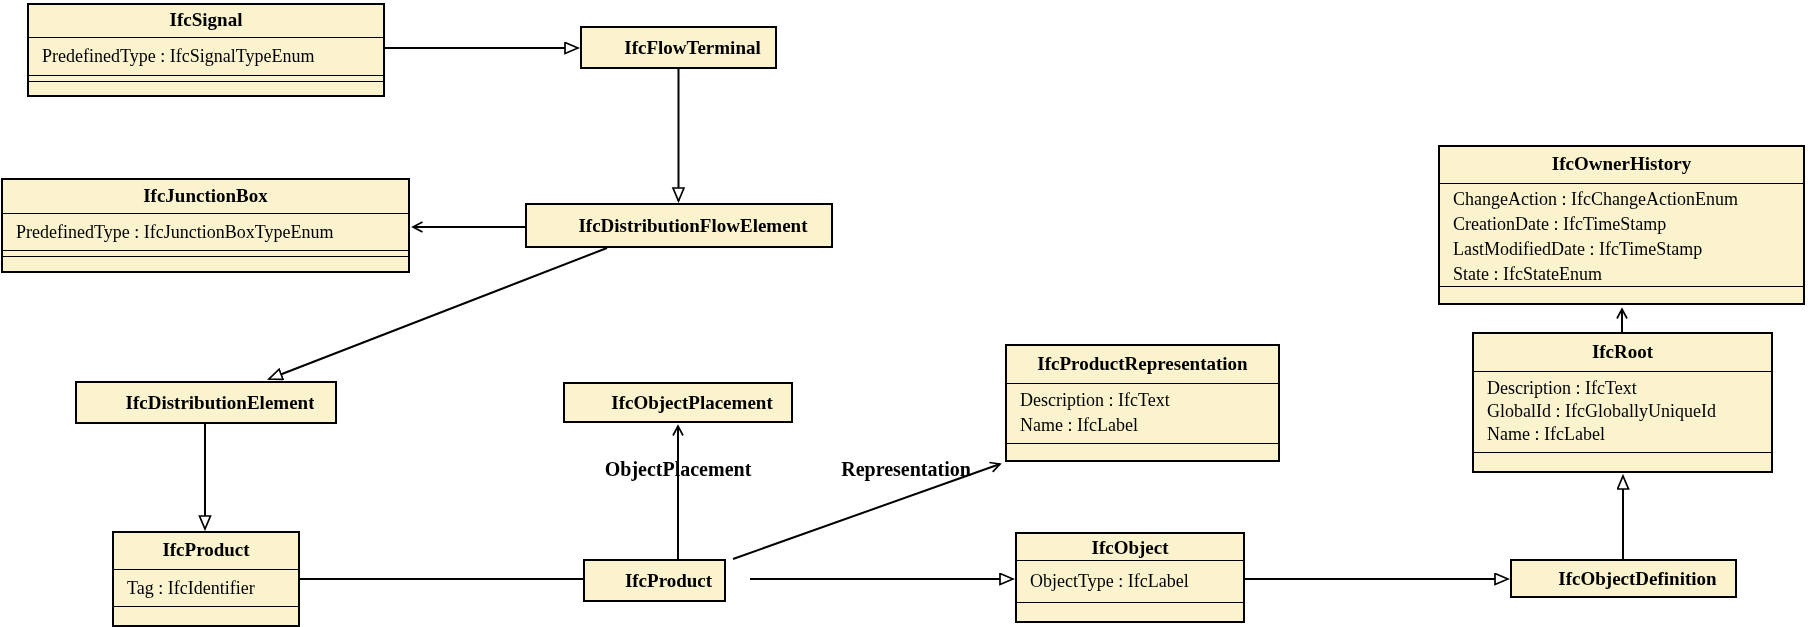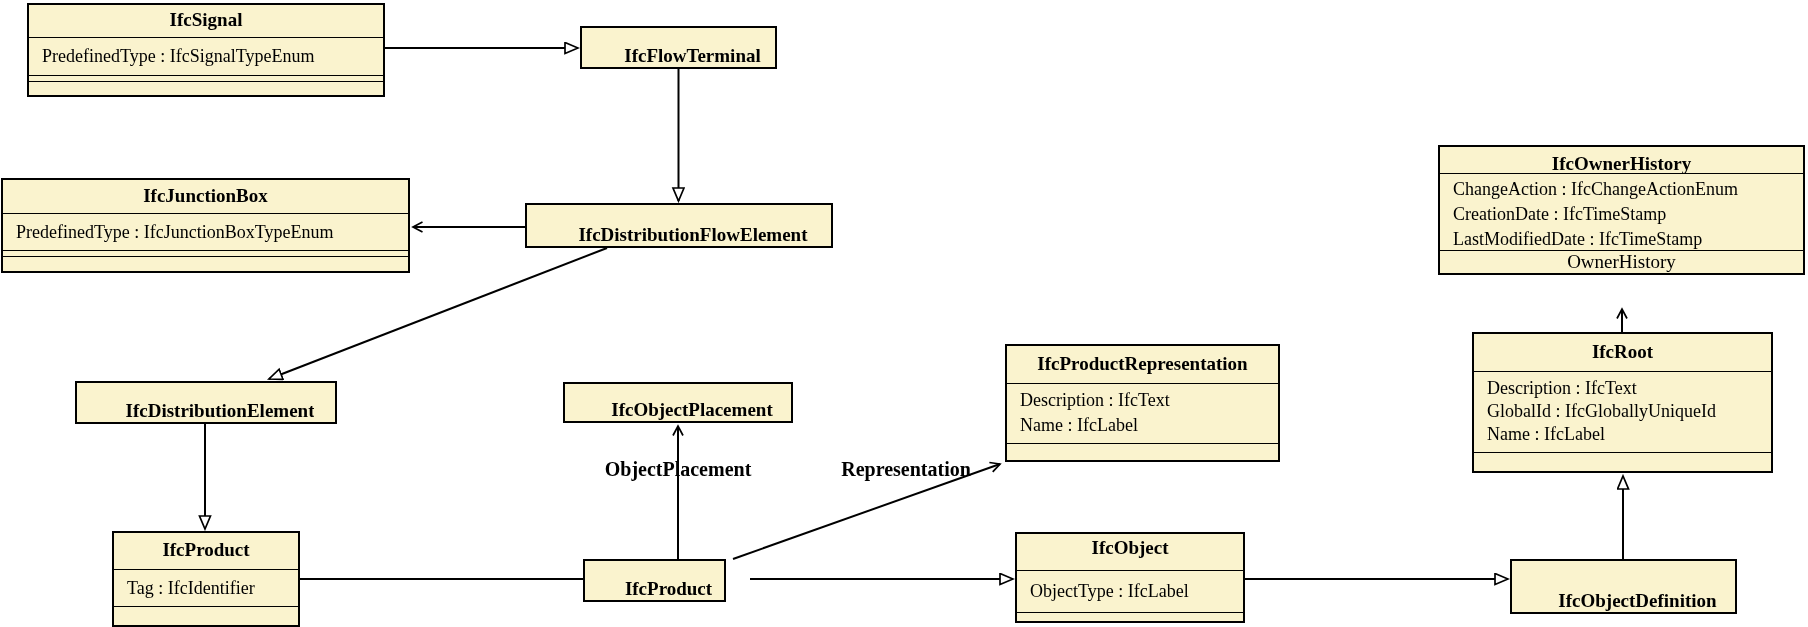--- a/index.html
+++ b/index.html
@@ -24,7 +24,7 @@
     box-sizing:border-box;font-weight:bold;font-size:19px;text-align:center;
     border-bottom:1.6px solid var(--box-border);overflow:hidden;white-space:nowrap;
   }
-  .cls.single{align-items:center;justify-content:flex-end;padding-left:28px;}
+  .cls.single{align-items:center;justify-content:center;padding-left:28px;}
   .cls.single .title{border-bottom:none;}
   .attrs{box-sizing:border-box;border-bottom:1.6px solid var(--box-border);
          padding:2px 0 0 13px;overflow:hidden;}

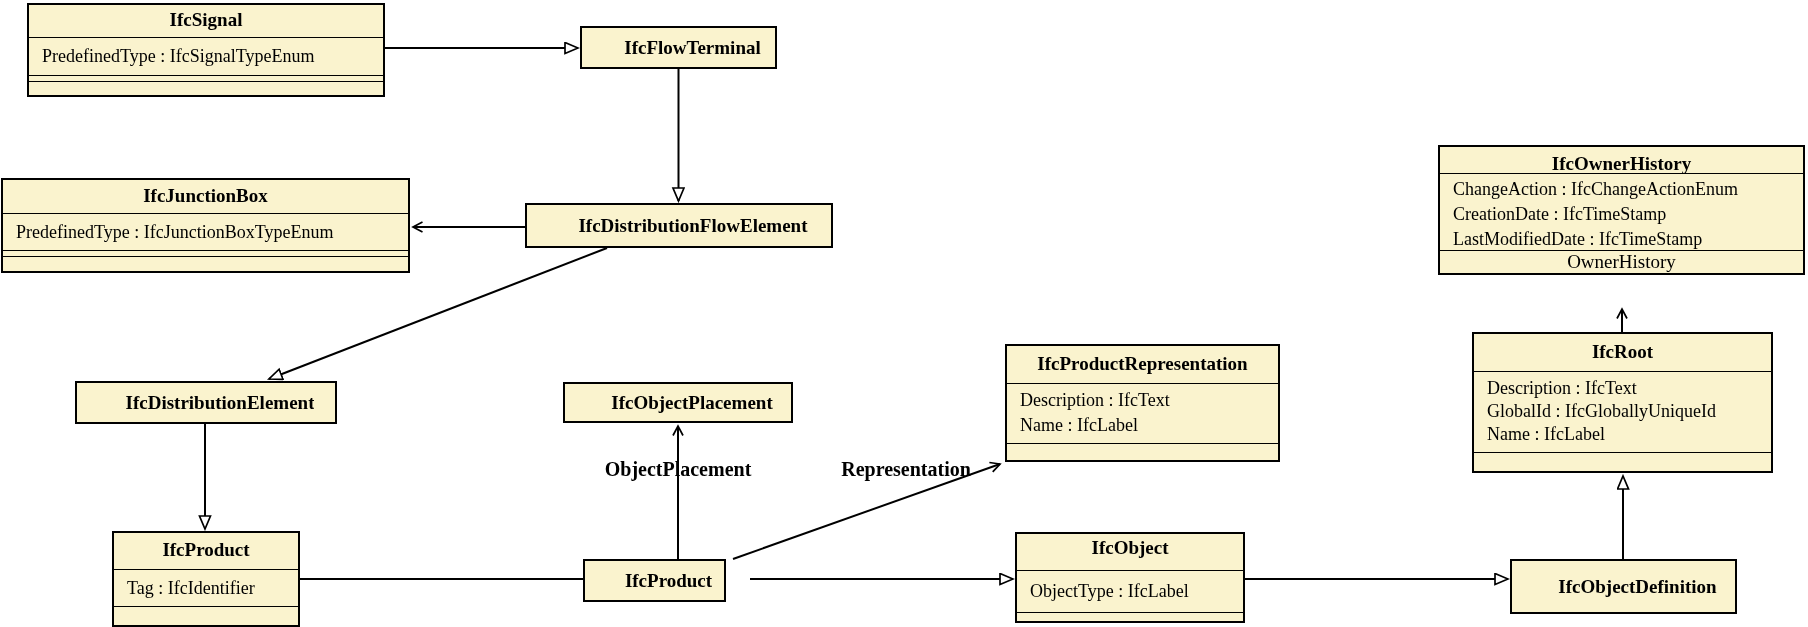--- a/index.html
+++ b/index.html
@@ -95,7 +95,7 @@
     <div class="title">IfcDistributionFlowElement</div>
   </div>
 
-  <div class="cls" style="left:1438px;top:145px;width:367px;height:130px">
+  <div class="cls" style="left:1438px;top:145px;width:367px;height:160px">
     <div class="title" style="height:37px;line-height:34px">IfcOwnerHistory</div>
     <div class="attrs" style="height:103px;padding-top:3px">
       <div class="attr" style="line-height:25px">ChangeAction : IfcChangeActionEnum</div>

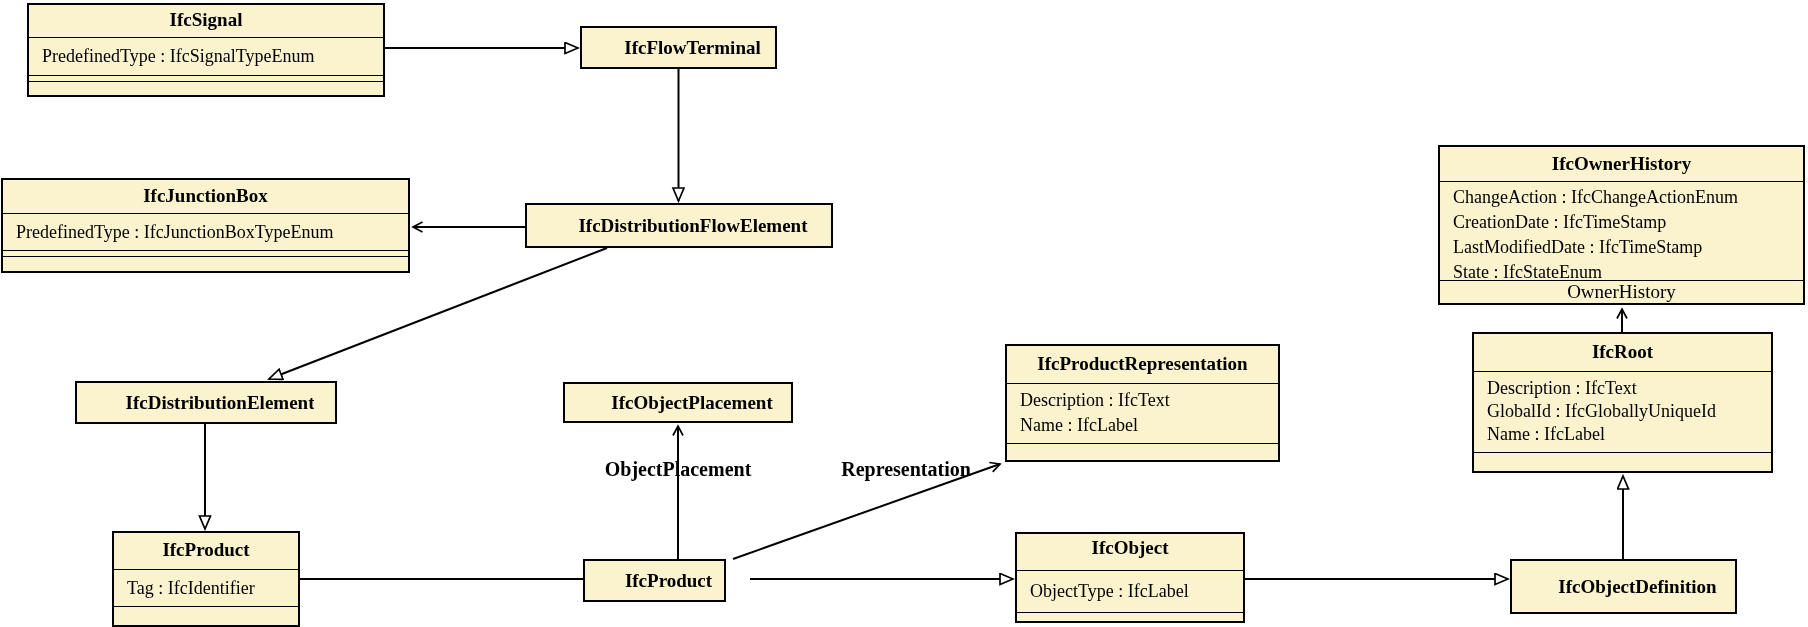--- a/index.html
+++ b/index.html
@@ -103,9 +103,6 @@
       <div class="attr" style="line-height:25px">LastModifiedDate : IfcTimeStamp</div>
       <div class="attr" style="line-height:25px">State : IfcStateEnum</div>
     </div>
-    <div class="rest label-strip">
-      <span>OwnerHistory</span>
-    </div>
   </div>
 
   <div class="cls single" style="left:563px;top:382px;width:230px;height:41px">

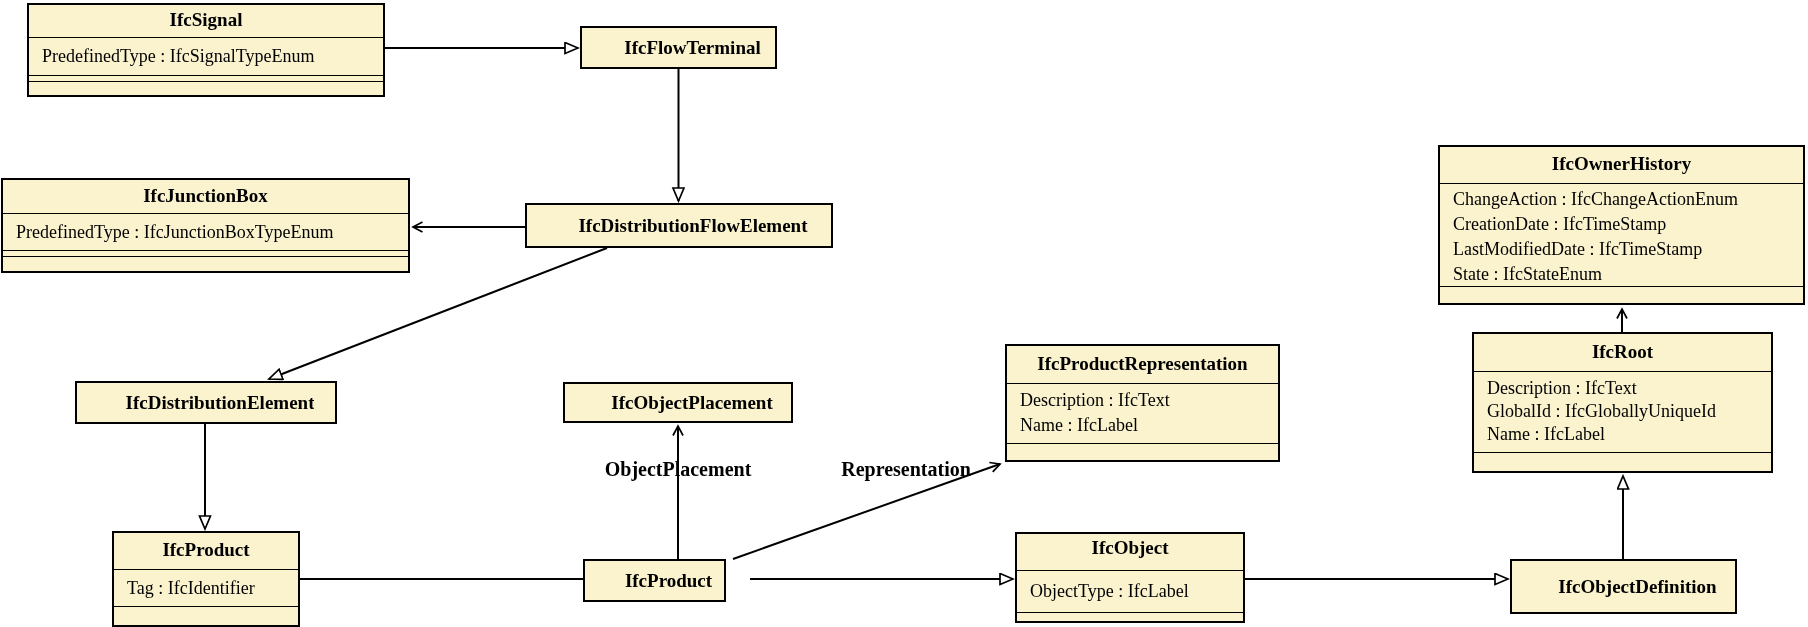--- a/index.html
+++ b/index.html
@@ -145,7 +145,7 @@
   </div>
 
   <div class="cls" style="left:1015px;top:532px;width:230px;height:91px">
-    <div class="title" style="height:37px;line-height:28px">IfcObject</div>
+    <div class="title" style="height:27px;line-height:28px">IfcObject</div>
     <div class="attrs" style="height:42px">
       <div class="attr" style="line-height:37px">ObjectType : IfcLabel</div>
     </div>

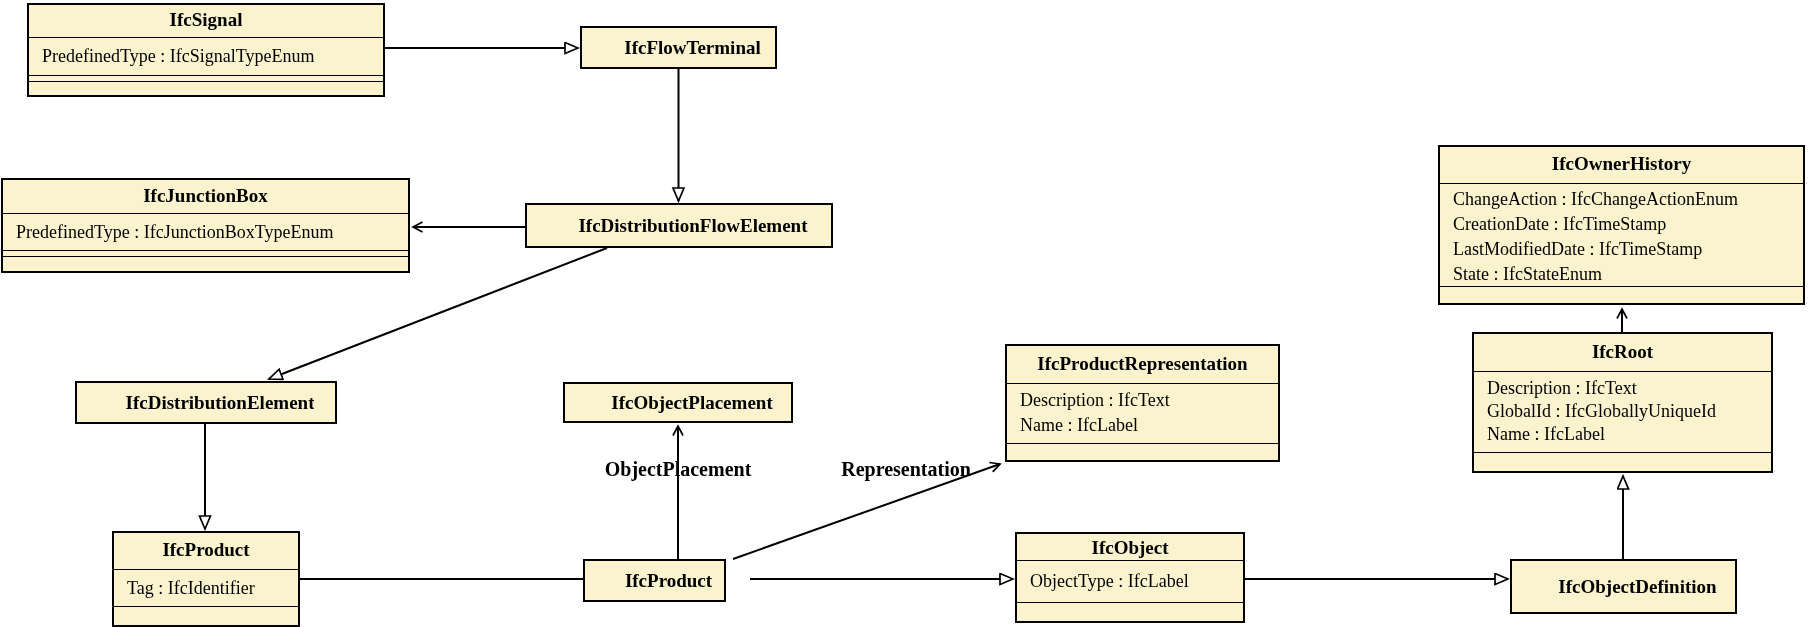--- a/index.html
+++ b/index.html
@@ -152,7 +152,7 @@
     <div class="rest"></div>
   </div>
 
-  <div class="cls single" style="left:1510px;top:559px;width:227px;height:55px">
+  <div class="cls single" style="left:1510px;top:559px;width:227px;height:39px">
     <div class="title">IfcObjectDefinition</div>
   </div>
 

